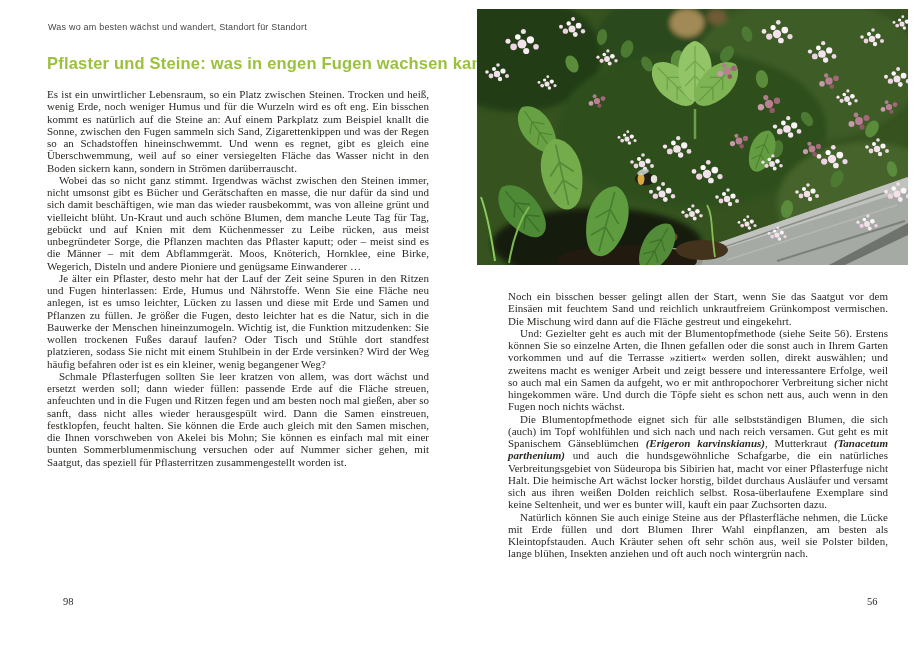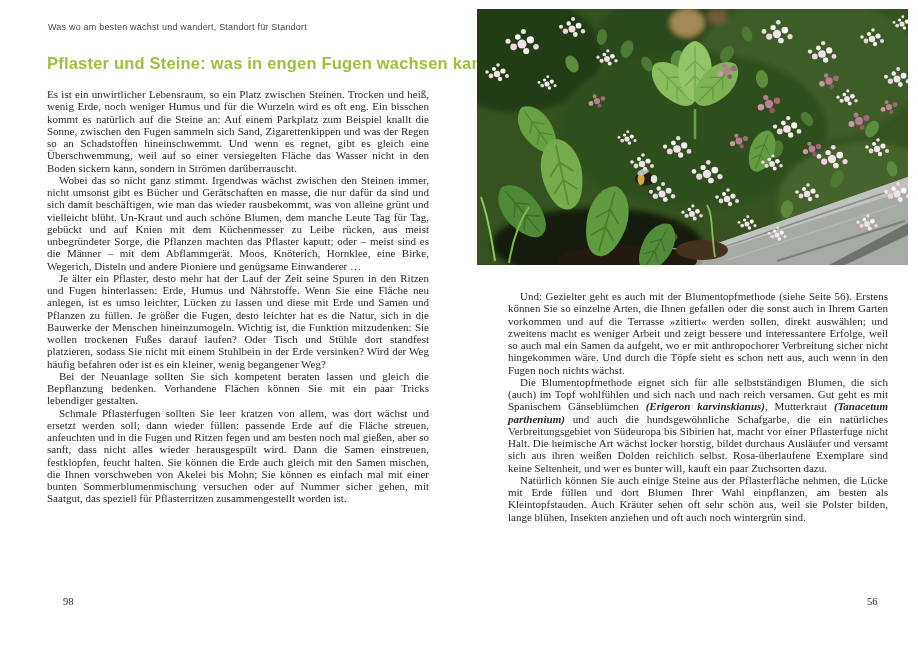--- a/index.html
+++ b/index.html
@@ -207,6 +207,7 @@
     </figure>
 
     <div class="body-text right-text">
+      <p>Noch ein bisschen besser gelingt allen der Start, wenn Sie das Saatgut vor dem Einsäen mit feuchtem Sand und reichlich unkrautfreiem Grünkompost vermischen. Die Mischung wird dann auf die Fläche gestreut und eingekehrt.</p>
       <p class="ind">Und: Gezielter geht es auch mit der Blumentopfmethode (siehe Seite 56). Erstens können Sie so einzelne Arten, die Ihnen gefallen oder die sonst auch in Ihrem Garten vorkommen und auf die Terrasse »zitiert« werden sollen, direkt auswählen; und zweitens macht es weniger Arbeit und zeigt bessere und interessantere Erfolge, weil so auch mal ein Samen da aufgeht, wo er mit anthropochorer Verbreitung sicher nicht hingekommen wäre. Und durch die Töpfe sieht es schon nett aus, auch wenn in den Fugen noch nichts wächst.</p>
       <p class="ind"><span>Die Blumentopfmethode eignet sich für alle selbstständigen Blumen, die sich (auch) im Topf wohlfühlen und sich nach und nach reich versamen. Gut geht es mit Spanischem Gänseblümchen </span><span class="it">(Erigeron karvinskianus)</span><span>, Mutterkraut </span><span class="it">(Tanacetum parthenium)</span><span> und auch die hundsgewöhnliche Schafgarbe, die ein natürliches Verbreitungsgebiet von Südeuropa bis Sibirien hat, macht vor einer Pflasterfuge nicht Halt. Die heimische Art wächst locker horstig, bildet durchaus Ausläufer und versamt sich aus ihren weißen Dolden reichlich selbst. Rosa-überlaufene Exemplare sind keine Seltenheit, und wer es bunter will, kauft ein paar Zuchsorten dazu.</span></p>
       <p class="ind">Natürlich können Sie auch einige Steine aus der Pflasterfläche nehmen, die Lücke mit Erde füllen und dort Blumen Ihrer Wahl einpflanzen, am besten als Kleintopfstauden. Auch Kräuter sehen oft sehr schön aus, weil sie Polster bilden, lange blühen, Insekten anziehen und oft auch noch wintergrün sind.</p>

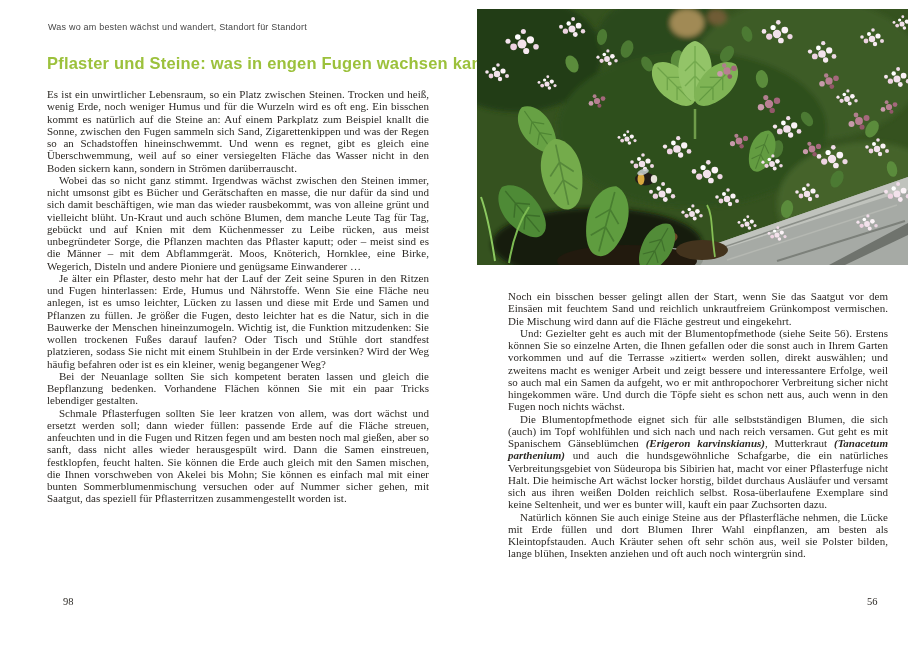--- a/index.html
+++ b/index.html
@@ -34,7 +34,6 @@
       <p>Es ist ein unwirtlicher Lebensraum, so ein Platz zwischen Steinen. Trocken und heiß, wenig Erde, noch weniger Humus und für die Wurzeln wird es oft eng. Ein bisschen kommt es natürlich auf die Steine an: Auf einem Parkplatz zum Beispiel knallt die Sonne, zwischen den Fugen sammeln sich Sand, Zigarettenkippen und was der Regen so an Schadstoffen hineinschwemmt. Und wenn es regnet, gibt es gleich eine Überschwemmung, weil auf so einer versiegelten Fläche das Wasser nicht in den Boden sickern kann, sondern in Strömen darüberrauscht.</p>
       <p class="ind">Wobei das so nicht ganz stimmt. Irgendwas wächst zwischen den Steinen immer, nicht umsonst gibt es Bücher und Gerätschaften en masse, die nur dafür da sind und sich damit beschäftigen, wie man das wieder rausbekommt, was von alleine grünt und vielleicht blüht. Un-Kraut und auch schöne Blumen, dem manche Leute Tag für Tag, gebückt und auf Knien mit dem Küchenmesser zu Leibe rücken, aus meist unbegründeter Sorge, die Pflanzen machten das Pflaster kaputt; oder – meist sind es die Männer – mit dem Abflammgerät. Moos, Knöterich, Hornklee, eine Birke, Wegerich, Disteln und andere Pioniere und genügsame Einwanderer …</p>
       <p class="ind">Je älter ein Pflaster, desto mehr hat der Lauf der Zeit seine Spuren in den Ritzen und Fugen hinterlassen: Erde, Humus und Nährstoffe. Wenn Sie eine Fläche neu anlegen, ist es umso leichter, Lücken zu lassen und diese mit Erde und Samen und Pflanzen zu füllen. Je größer die Fugen, desto leichter hat es die Natur, sich in die Bauwerke der Menschen hineinzumogeln. Wichtig ist, die Funktion mitzudenken: Sie wollen trockenen Fußes darauf laufen? Oder Tisch und Stühle dort standfest platzieren, sodass Sie nicht mit einem Stuhlbein in der Erde versinken? Wird der Weg häufig befahren oder ist es ein kleiner, wenig begangener Weg?</p>
-      <p class="ind">Bei der Neuanlage sollten Sie sich kompetent beraten lassen und gleich die Bepflanzung bedenken. Vorhandene Flächen können Sie mit ein paar Tricks lebendiger gestalten.</p>
       <p class="ind">Schmale Pflasterfugen sollten Sie leer kratzen von allem, was dort wächst und ersetzt werden soll; dann wieder füllen: passende Erde auf die Fläche streuen, anfeuchten und in die Fugen und Ritzen fegen und am besten noch mal gießen, aber so sanft, dass nicht alles wieder herausgespült wird. Dann die Samen einstreuen, festklopfen, feucht halten. Sie können die Erde auch gleich mit den Samen mischen, die Ihnen vorschweben von Akelei bis Mohn; Sie können es einfach mal mit einer bunten Sommerblumenmischung versuchen oder auf Nummer sicher gehen, mit Saatgut, das speziell für Pflasterritzen zusammengestellt worden ist.</p>
     </div>
     <div class="folio folio-left">98</div>

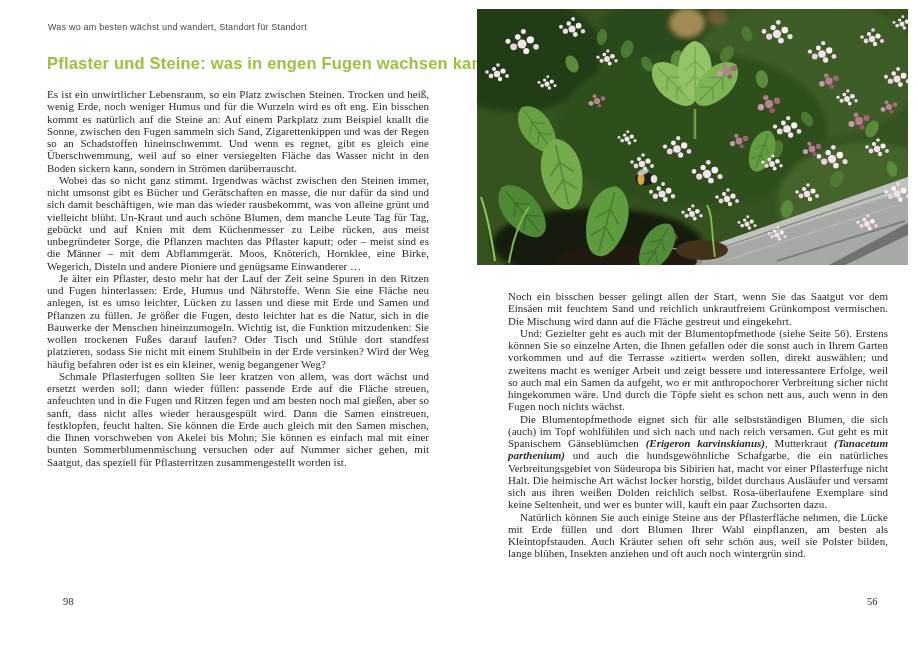--- a/index.html
+++ b/index.html
@@ -209,7 +209,7 @@
       <p>Noch ein bisschen besser gelingt allen der Start, wenn Sie das Saatgut vor dem Einsäen mit feuchtem Sand und reichlich unkrautfreiem Grünkompost vermischen. Die Mischung wird dann auf die Fläche gestreut und eingekehrt.</p>
       <p class="ind">Und: Gezielter geht es auch mit der Blumentopfmethode (siehe Seite 56). Erstens können Sie so einzelne Arten, die Ihnen gefallen oder die sonst auch in Ihrem Garten vorkommen und auf die Terrasse »zitiert« werden sollen, direkt auswählen; und zweitens macht es weniger Arbeit und zeigt bessere und interessantere Erfolge, weil so auch mal ein Samen da aufgeht, wo er mit anthropochorer Verbreitung sicher nicht hingekommen wäre. Und durch die Töpfe sieht es schon nett aus, auch wenn in den Fugen noch nichts wächst.</p>
       <p class="ind"><span>Die Blumentopfmethode eignet sich für alle selbstständigen Blumen, die sich (auch) im Topf wohlfühlen und sich nach und nach reich versamen. Gut geht es mit Spanischem Gänseblümchen </span><span class="it">(Erigeron karvinskianus)</span><span>, Mutterkraut </span><span class="it">(Tanacetum parthenium)</span><span> und auch die hundsgewöhnliche Schafgarbe, die ein natürliches Verbreitungsgebiet von Südeuropa bis Sibirien hat, macht vor einer Pflasterfuge nicht Halt. Die heimische Art wächst locker horstig, bildet durchaus Ausläufer und versamt sich aus ihren weißen Dolden reichlich selbst. Rosa-überlaufene Exemplare sind keine Seltenheit, und wer es bunter will, kauft ein paar Zuchsorten dazu.</span></p>
-      <p class="ind">Natürlich können Sie auch einige Steine aus der Pflasterfläche nehmen, die Lücke mit Erde füllen und dort Blumen Ihrer Wahl einpflanzen, am besten als Kleintopfstauden. Auch Kräuter sehen oft sehr schön aus, weil sie Polster bilden, lange blühen, Insekten anziehen und oft auch noch wintergrün sind.</p>
+      <p class="ind">Natürlich können Sie auch einige Steine aus der Pflasterfläche nehmen, die Lücke mit Erde füllen und dort Blumen Ihrer Wahl einpflanzen, am besten als Kleintopfstauden. Auch Kräuter sehen oft sehr schön aus, weil sie Polster bilden, lange blühen, Insekten anziehen und oft auch noch wintergrün nach.</p>
     </div>
 
     <div class="folio folio-right">56</div>

